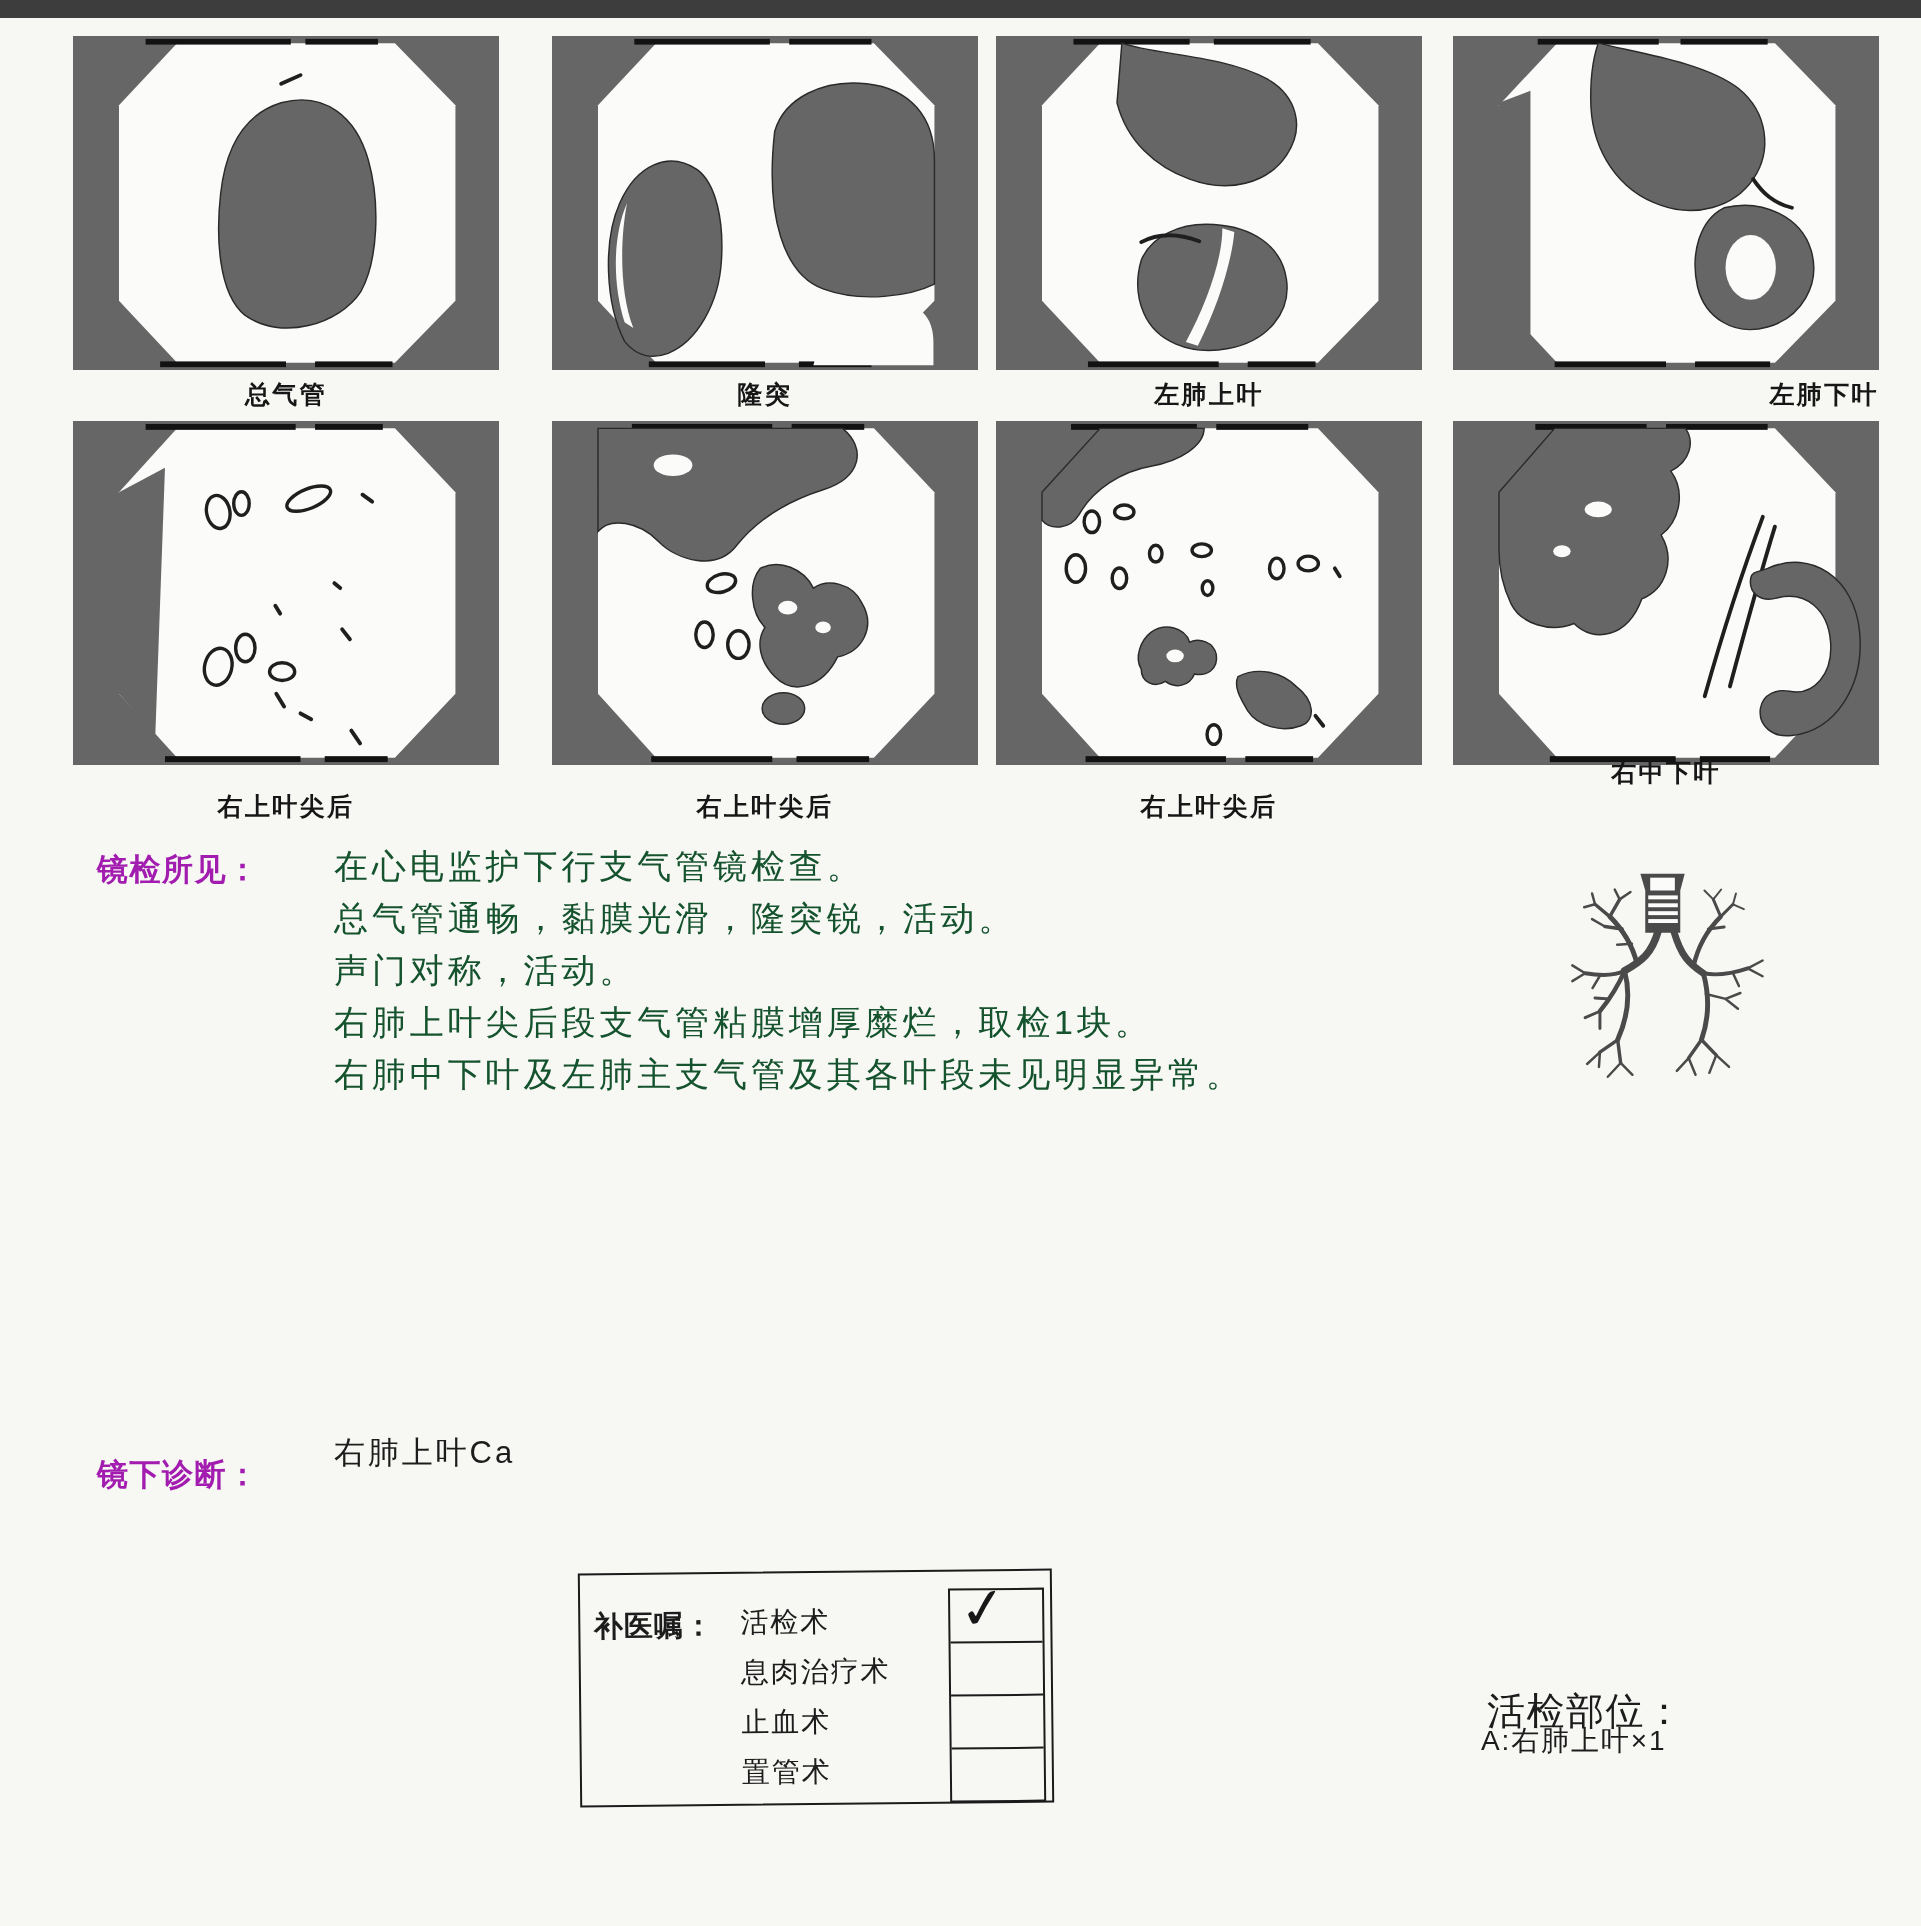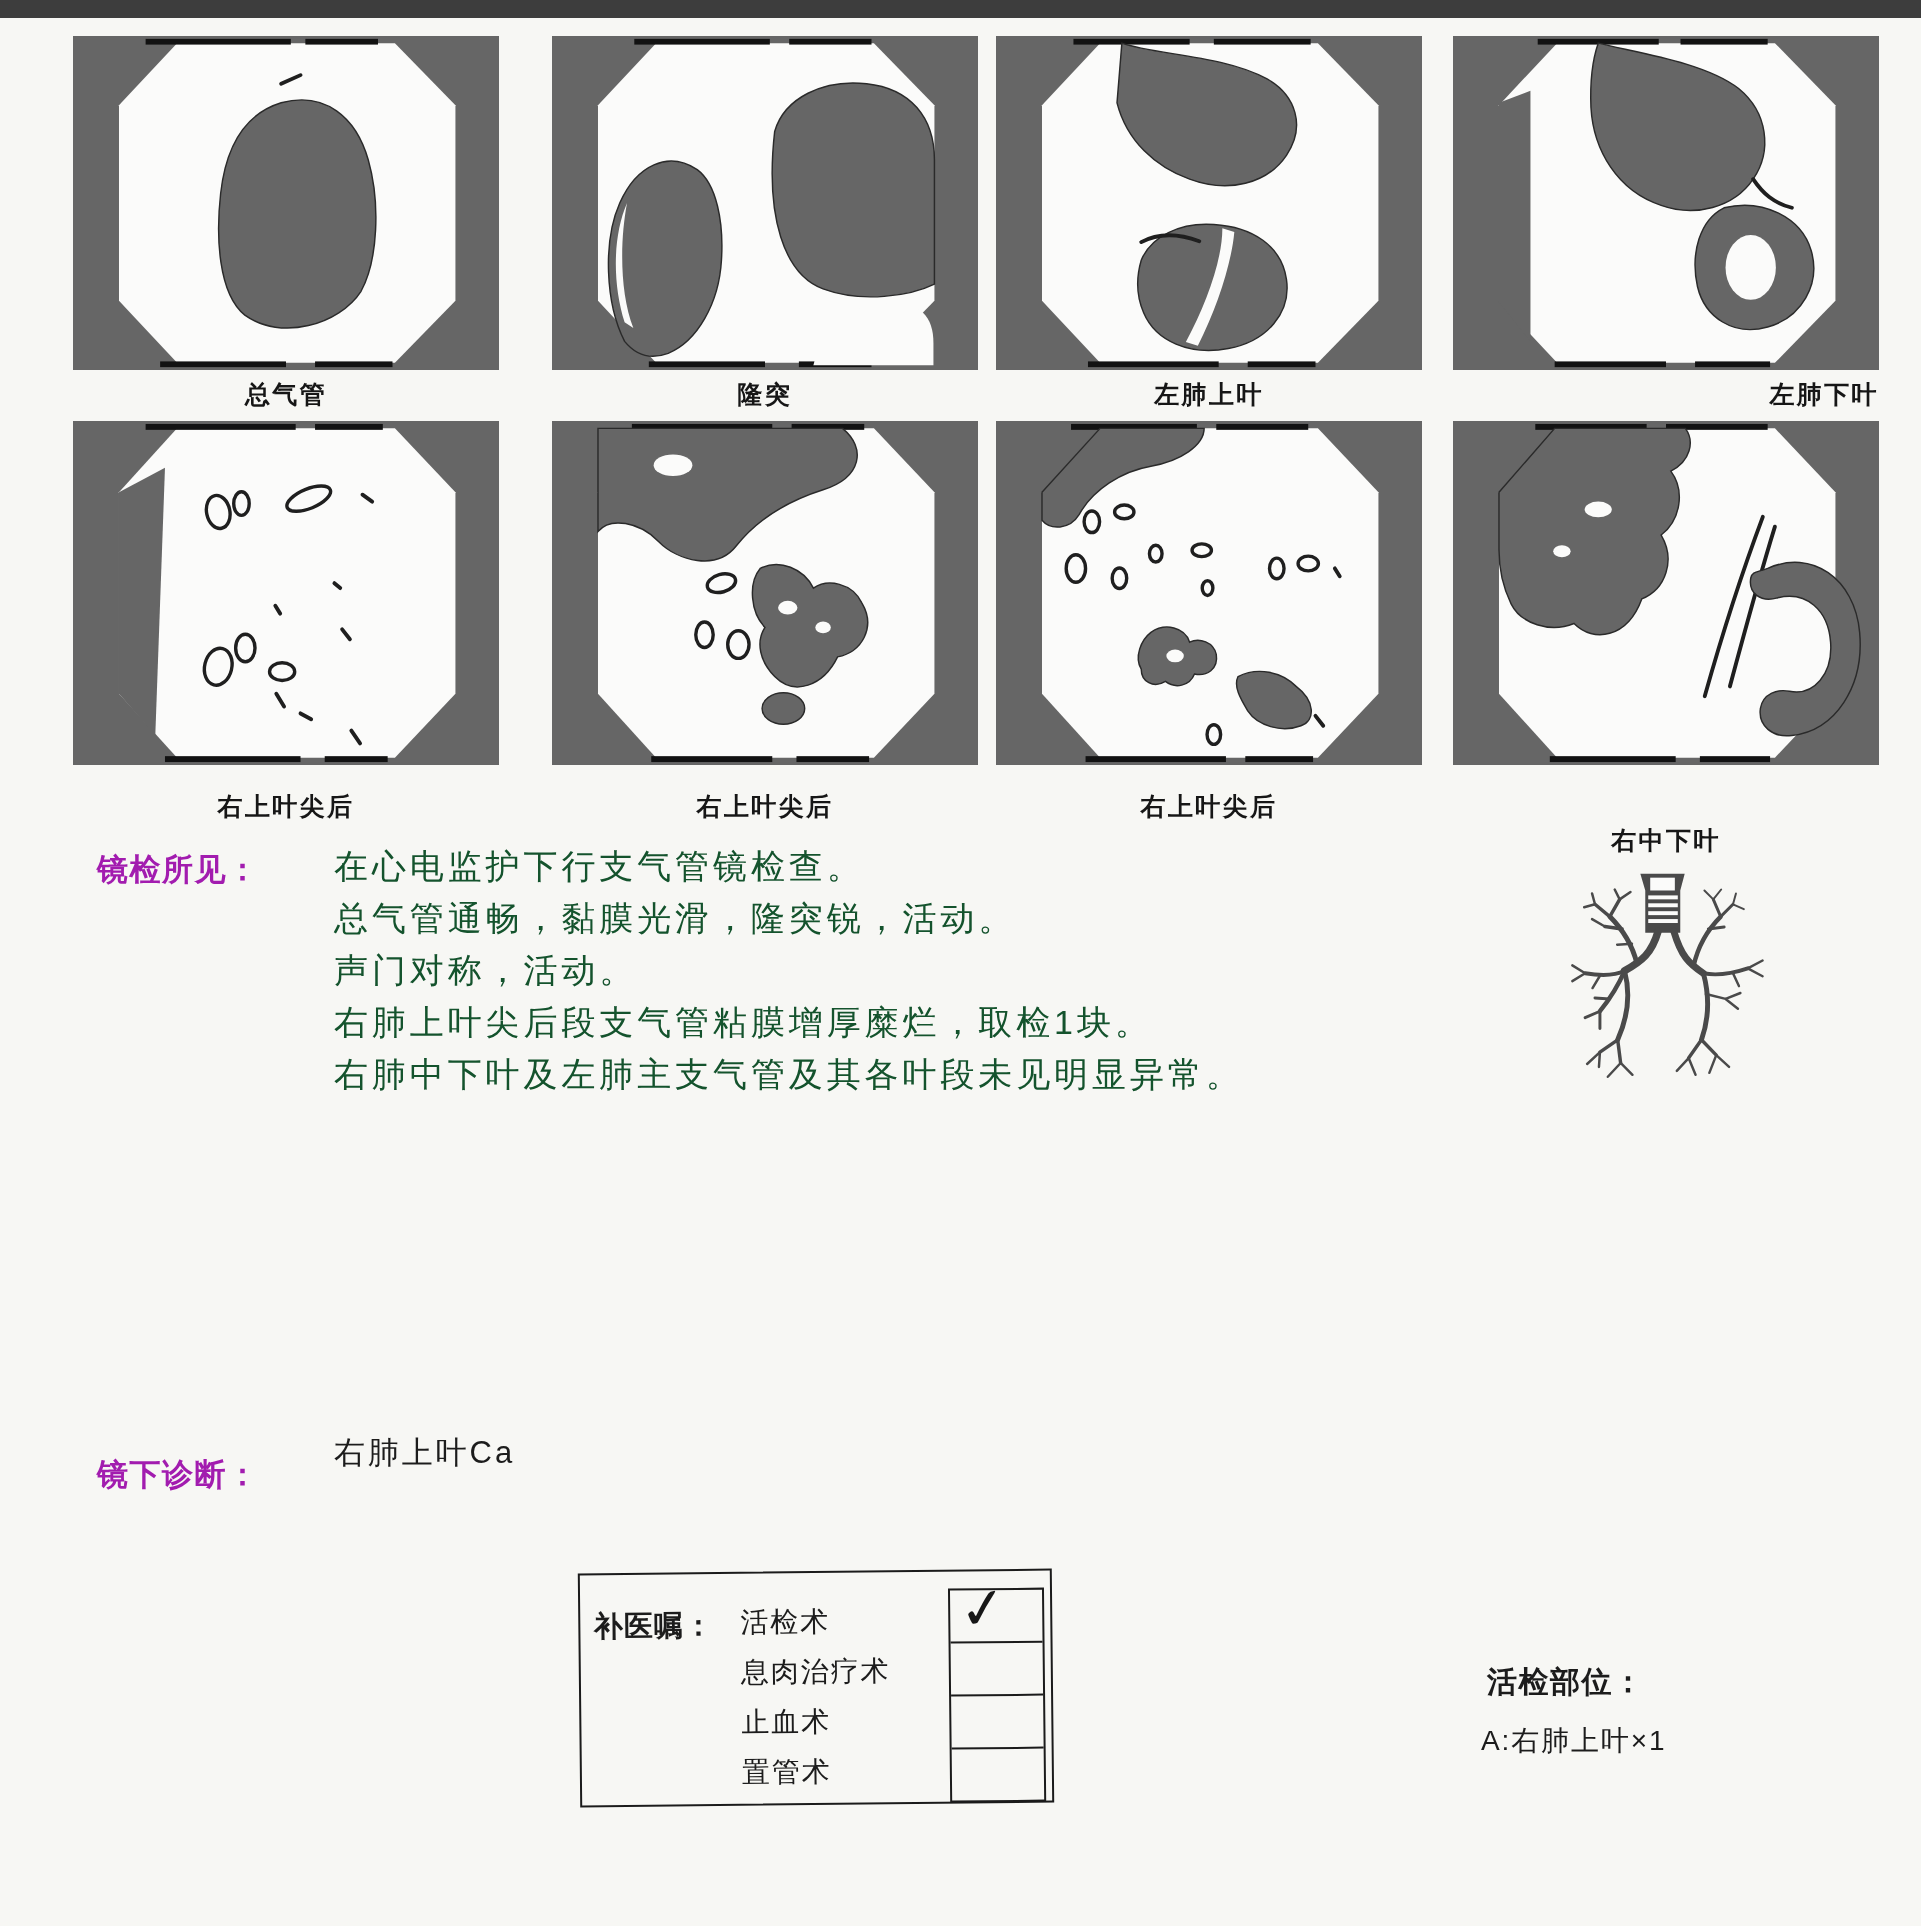--- a/index.html
+++ b/index.html
@@ -209,7 +209,7 @@
 <div class="abs photo-label" style="left:73px;top:790px;">右上叶尖后</div>
 <div class="abs photo-label" style="left:552px;top:790px;">右上叶尖后</div>
 <div class="abs photo-label" style="left:996px;top:790px;">右上叶尖后</div>
-<div class="abs photo-label" style="left:1453px;top:824px;font-family:Liberation Mono, monospace;">右中下叶</div>
+<div class="abs photo-label" style="left:1453px;top:756px;font-family:Liberation Mono, monospace;">右中下叶</div>
 
 <div class="abs sec-label" style="left:97px;top:849px;">镜检所见：</div>
 <div class="abs findings-lines" style="left:334px;top:840px;">

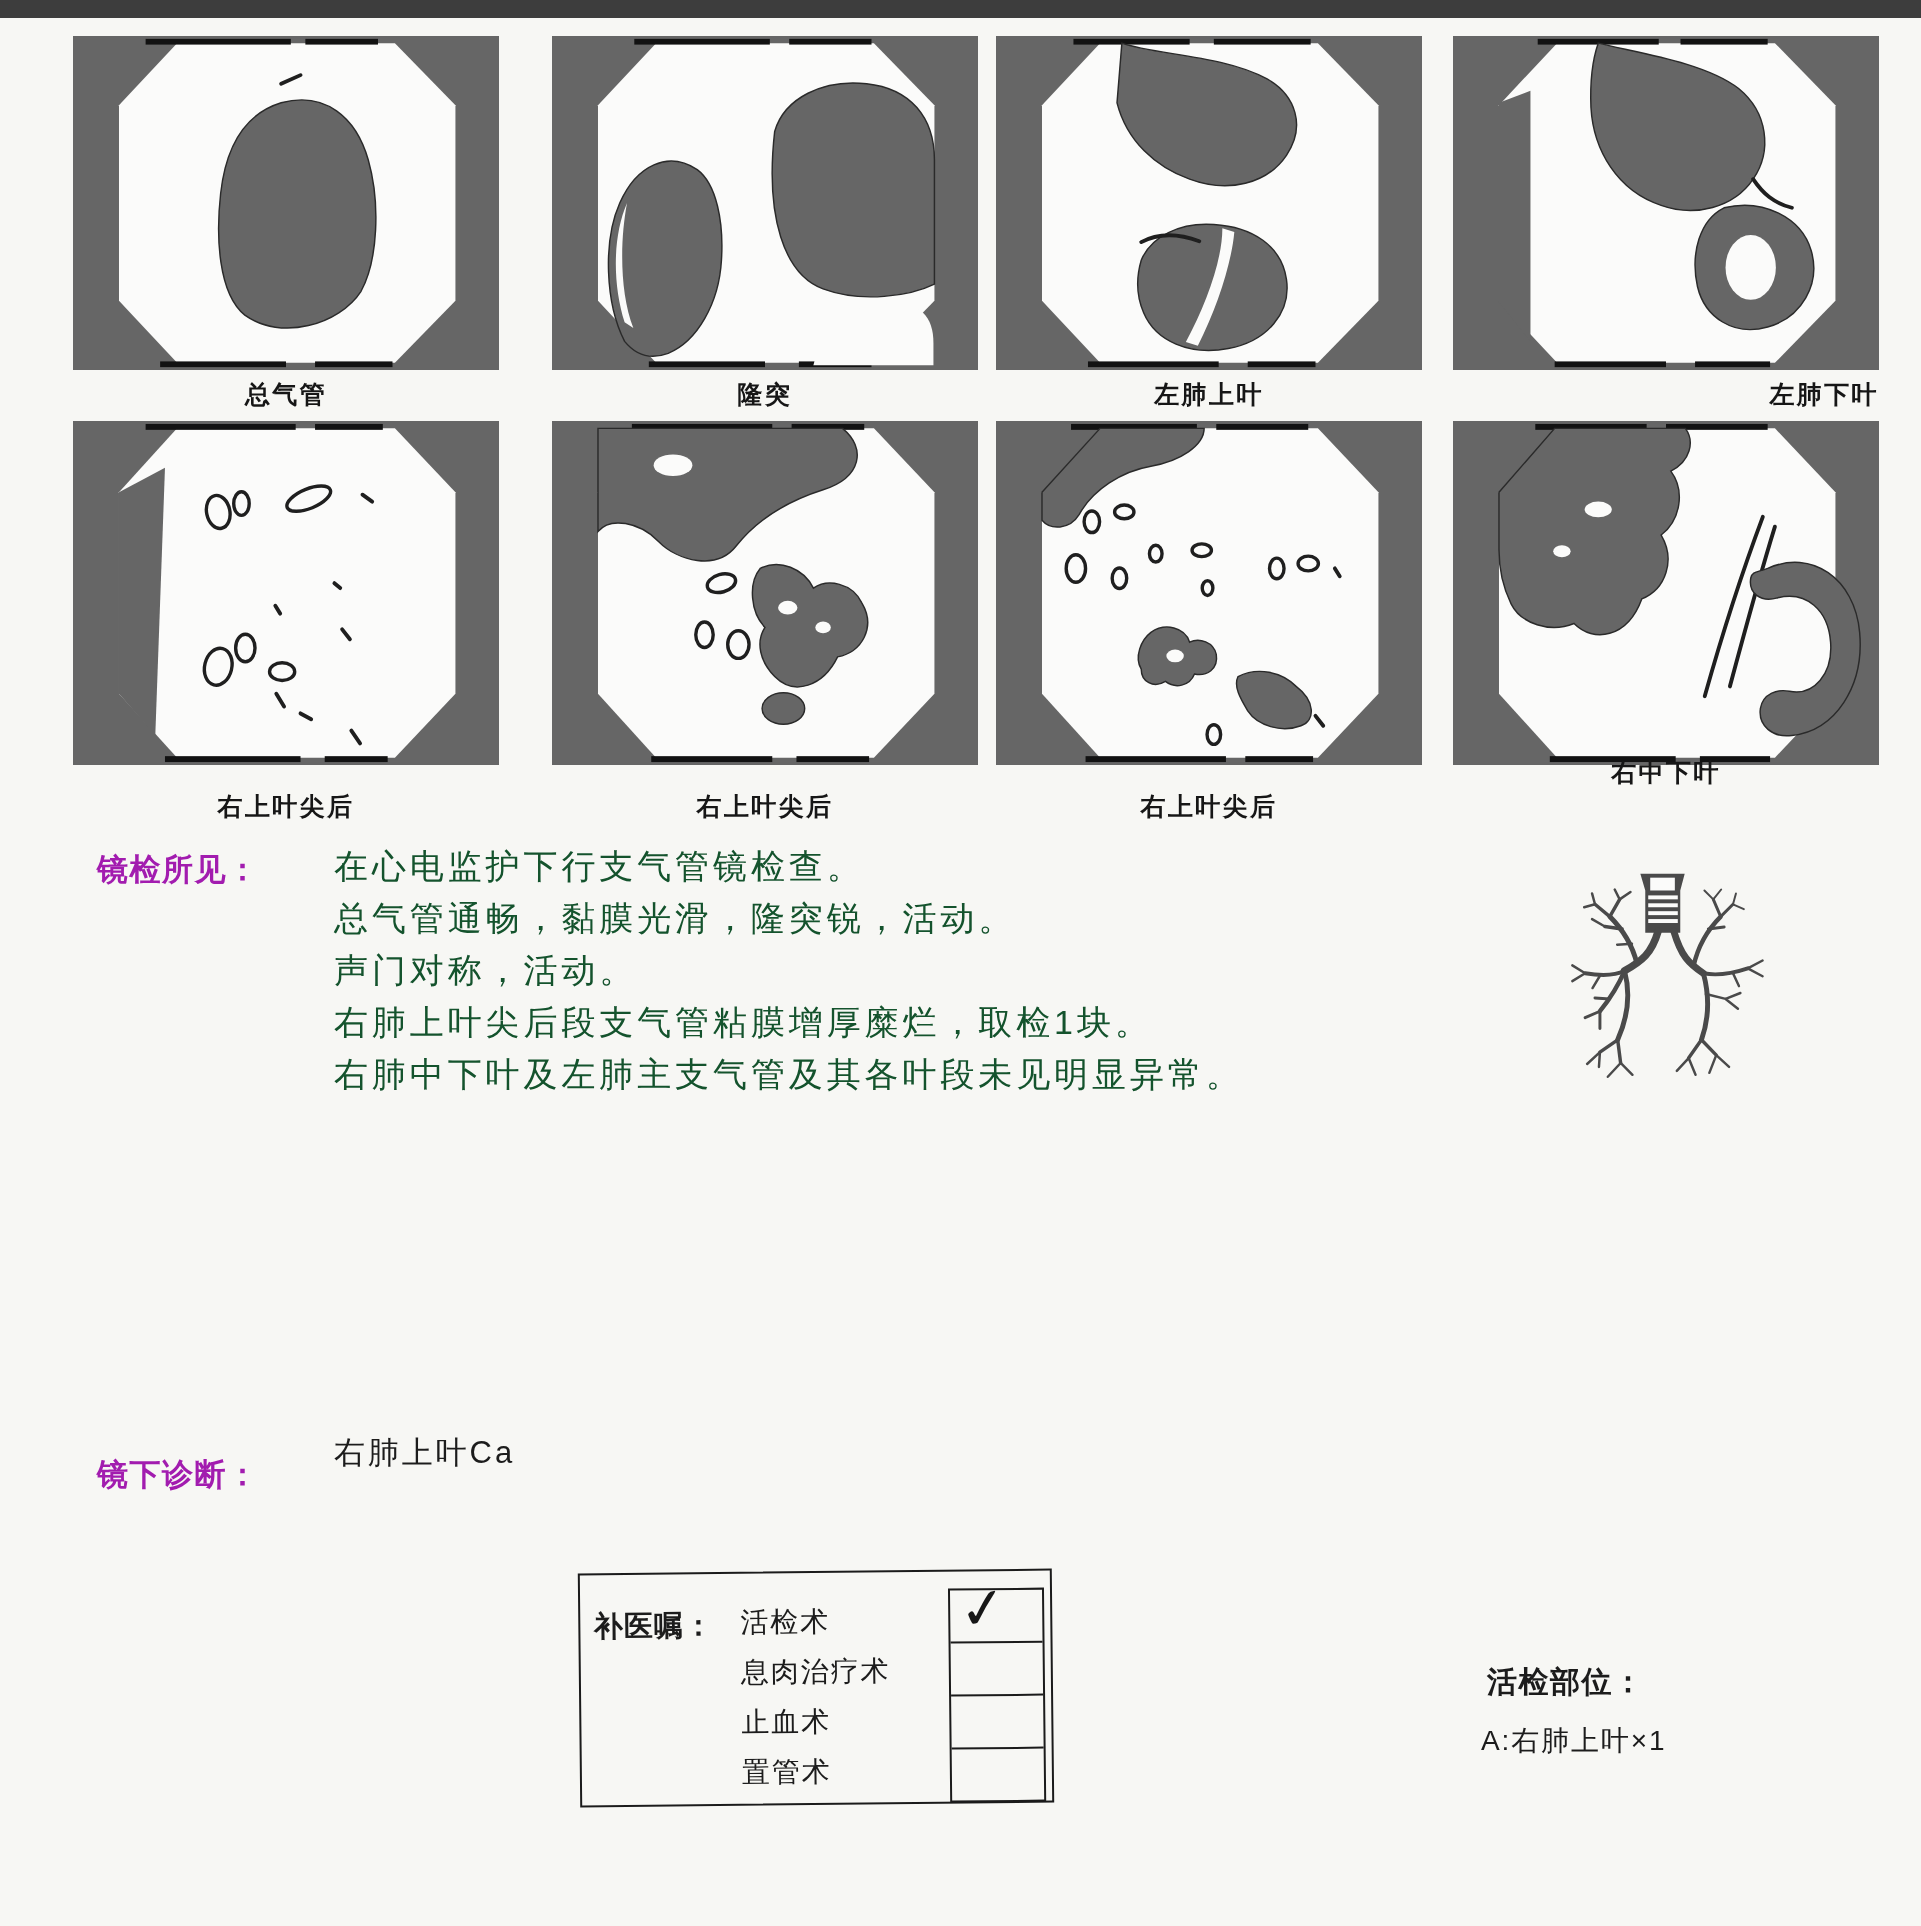--- a/index.html
+++ b/index.html
@@ -35,7 +35,7 @@
     position:absolute;left:8.7px;top:-10.7px;font-size:57px;font-weight:bold;
     color:#171717;transform:rotate(-6deg);line-height:1;
   }
-  .biopsy-label{font-size:30px;font-weight:bold;letter-spacing:1.5px;}
+  .biopsy-label{font-size:38px;font-weight:normal;letter-spacing:1.5px;margin-top:24px;}
   .biopsy-value{font-size:28px;letter-spacing:1.9px;}
   .blob{fill:#666;stroke:#2a2a2a;stroke-width:3;}
   .ring{fill:#fbfbfa;stroke:#1f1f1f;stroke-width:7;}

